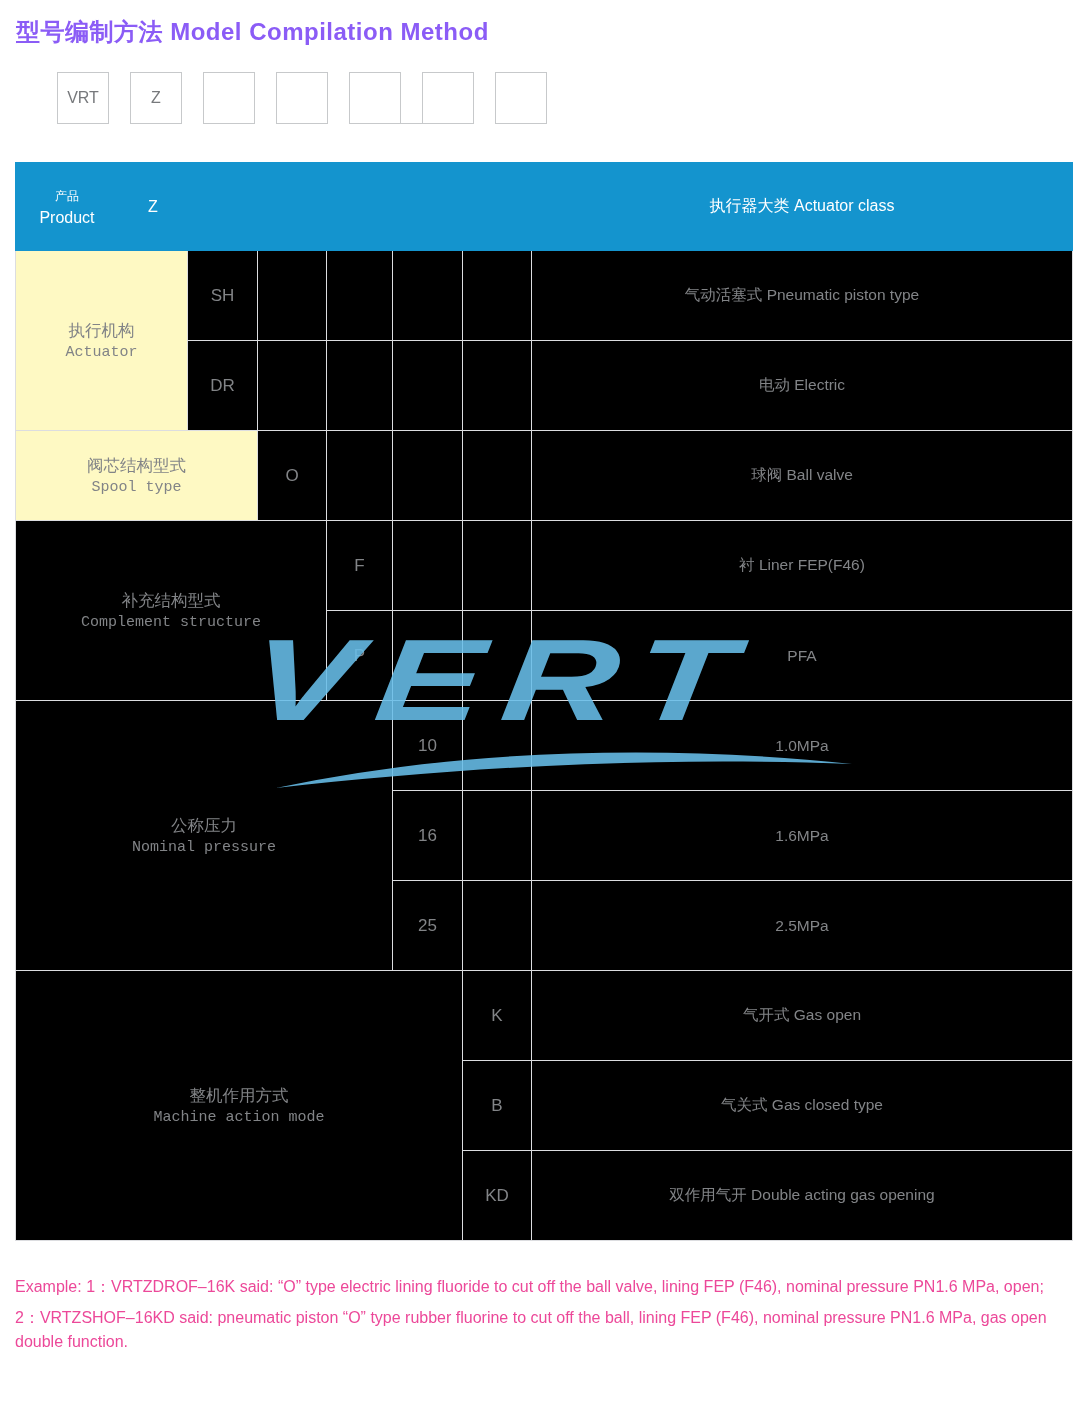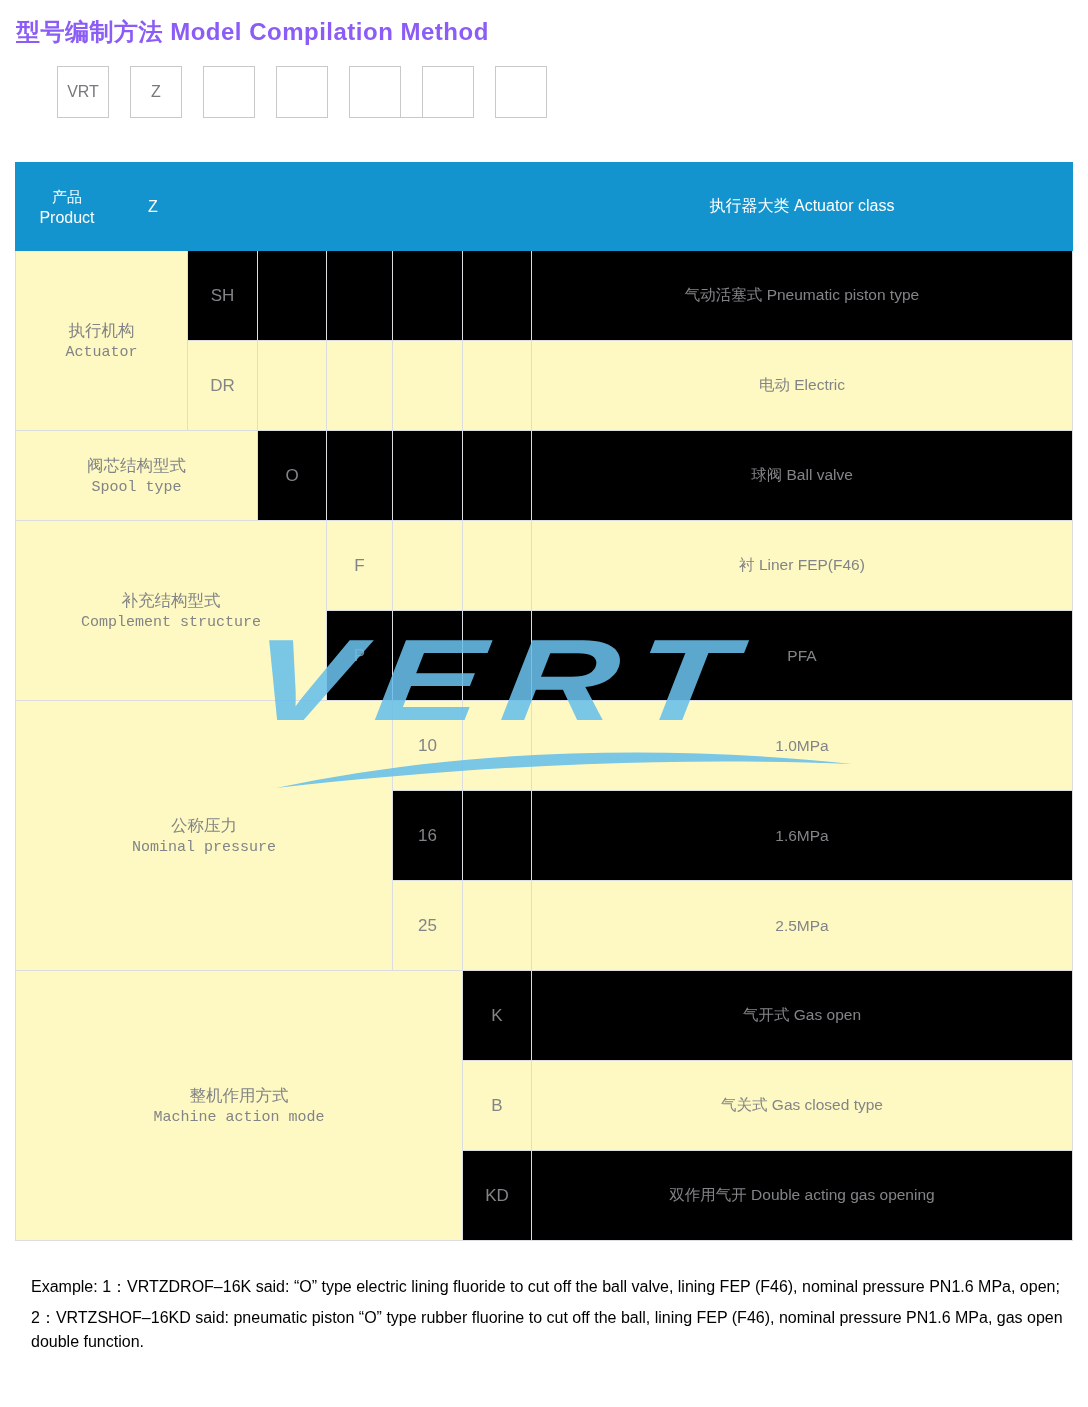--- a/index.html
+++ b/index.html
@@ -20,7 +20,7 @@
 
   
   .code-boxes {
-    position: absolute; left: 57px; top: 66px;
+    position: absolute; left: 57px; top: 72px;
     display: flex; align-items: flex-end;
   }
   .mbox {

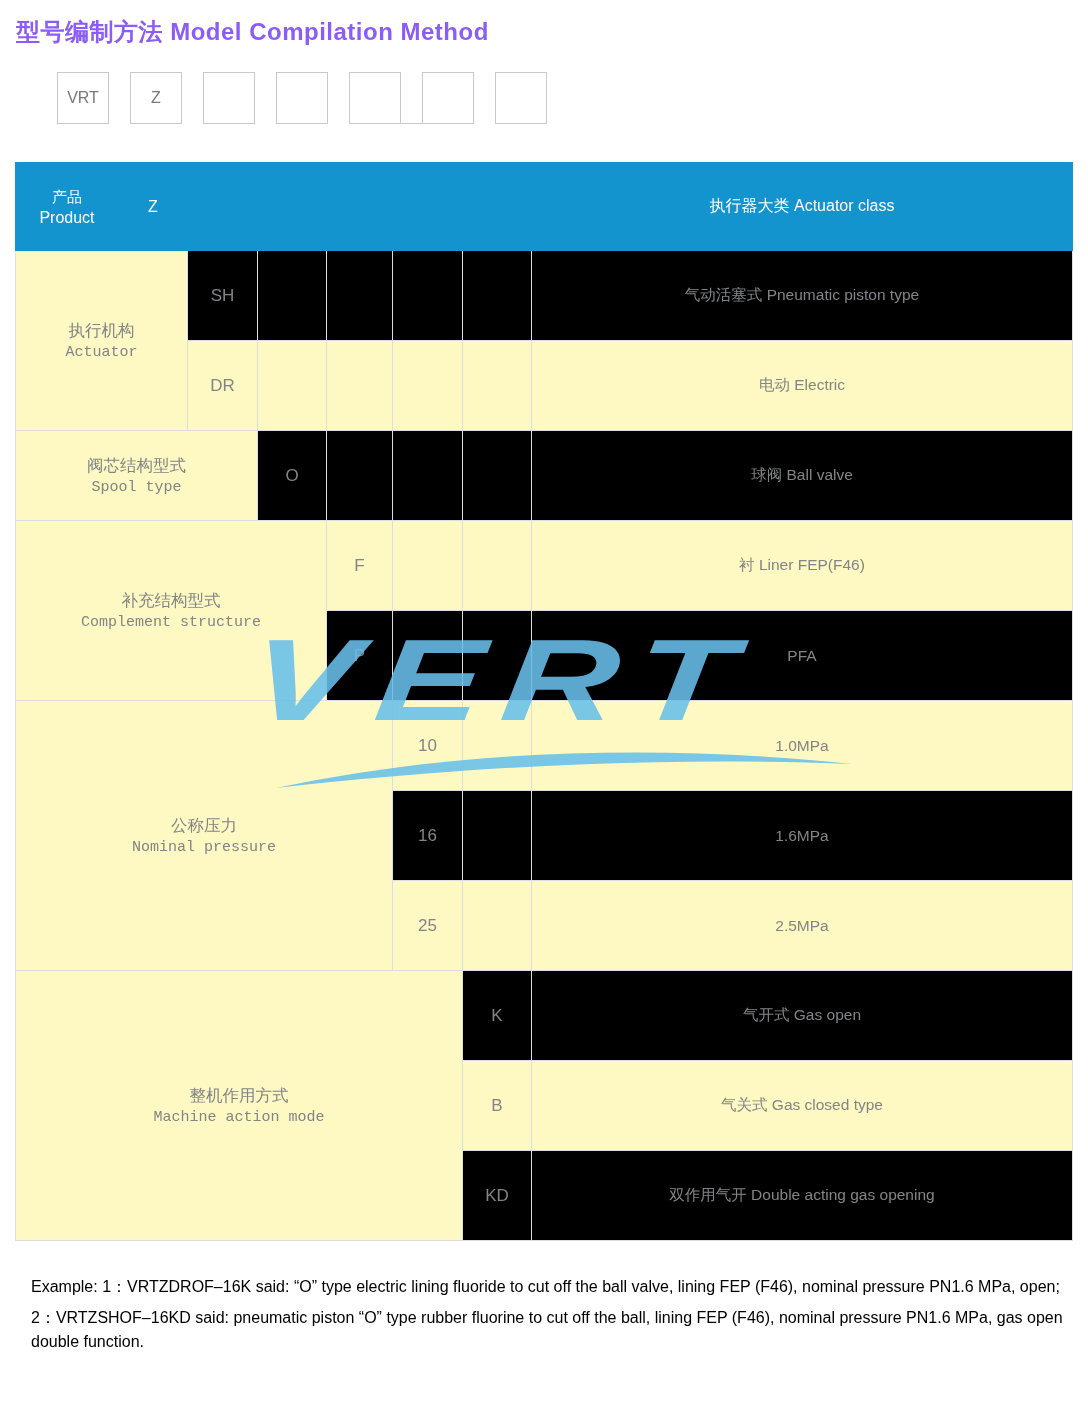--- a/index.html
+++ b/index.html
@@ -53,7 +53,7 @@
     font-size: 16px;
   }
   .model-table thead th:first-child { border-left: 1px solid #1494ce; }
-  .model-table thead th .zh { font-size: 15px; line-height: 21px; }
+  .model-table thead th .zh { font-size: 12px; line-height: 21px; }
   .model-table thead th .en { font-size: 16px; line-height: 21px; }
   .model-table tbody tr { height: 90px; }
   .model-table tbody td { color: #828487; font-size: 15.5px; background: #000000; }

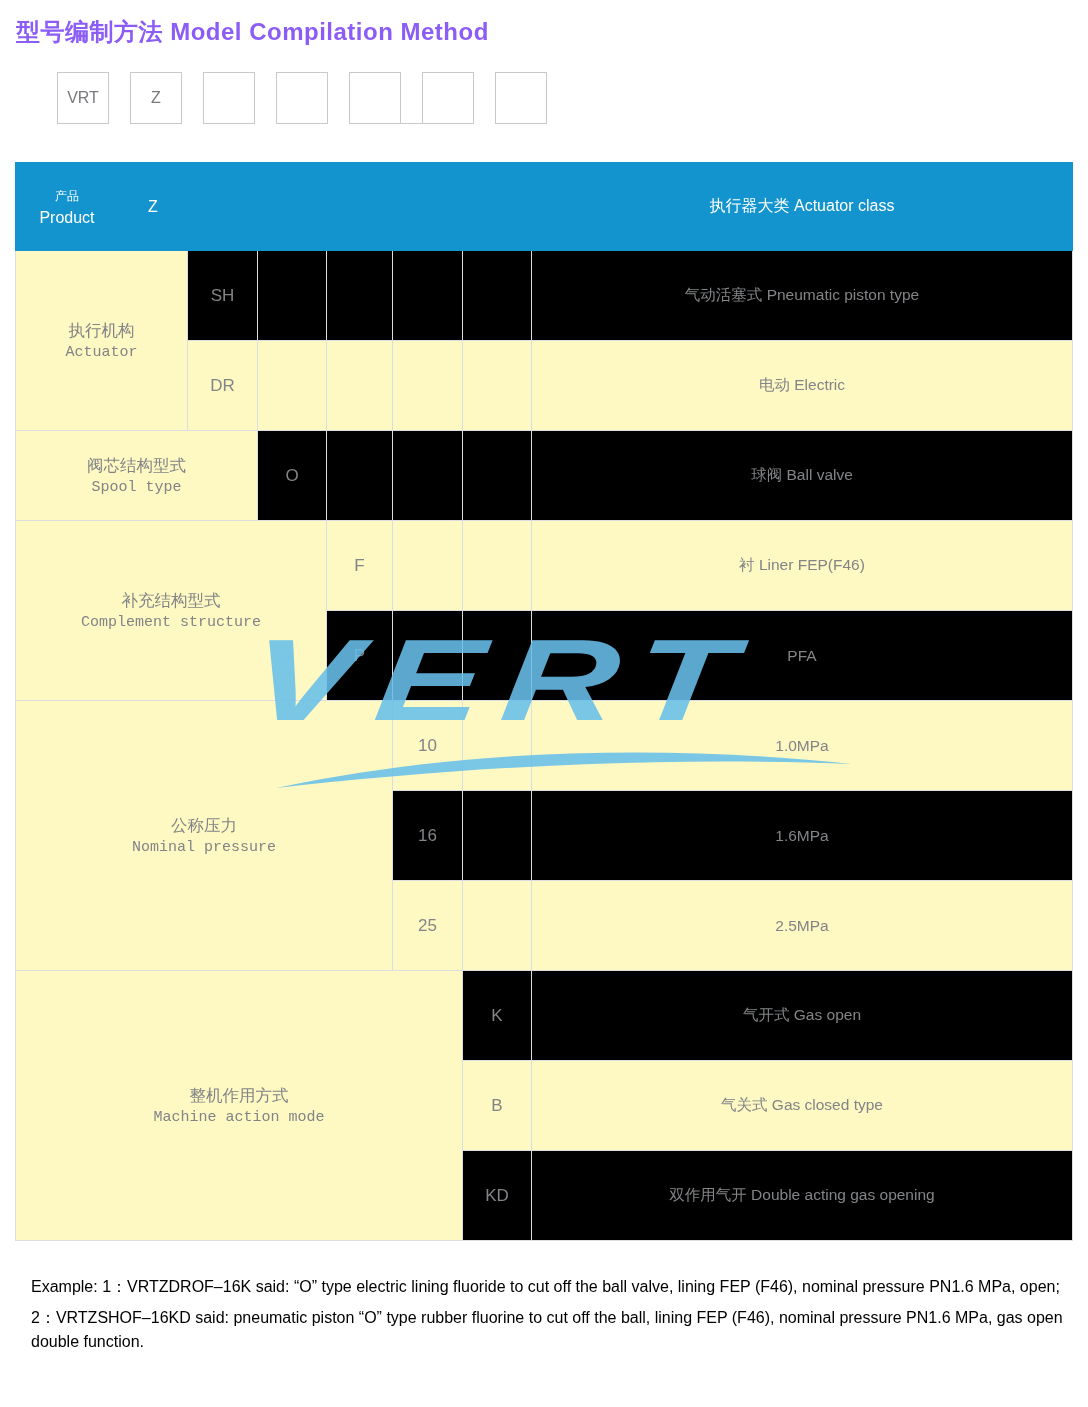--- a/index.html
+++ b/index.html
@@ -57,7 +57,7 @@
   .model-table thead th .en { font-size: 16px; line-height: 21px; }
   .model-table tbody tr { height: 90px; }
   .model-table tbody td { color: #828487; font-size: 15.5px; background: #000000; }
-  .model-table tbody tr.gray td { background: #fef9c3; }
+  .model-table tbody tr.gray td { background: #000000; }
   .model-table tbody td.labW { background: #fef9c3; }
   .model-table tbody td.labG { background: #fef9c3; }
   .model-table td.code { font-size: 17px; }

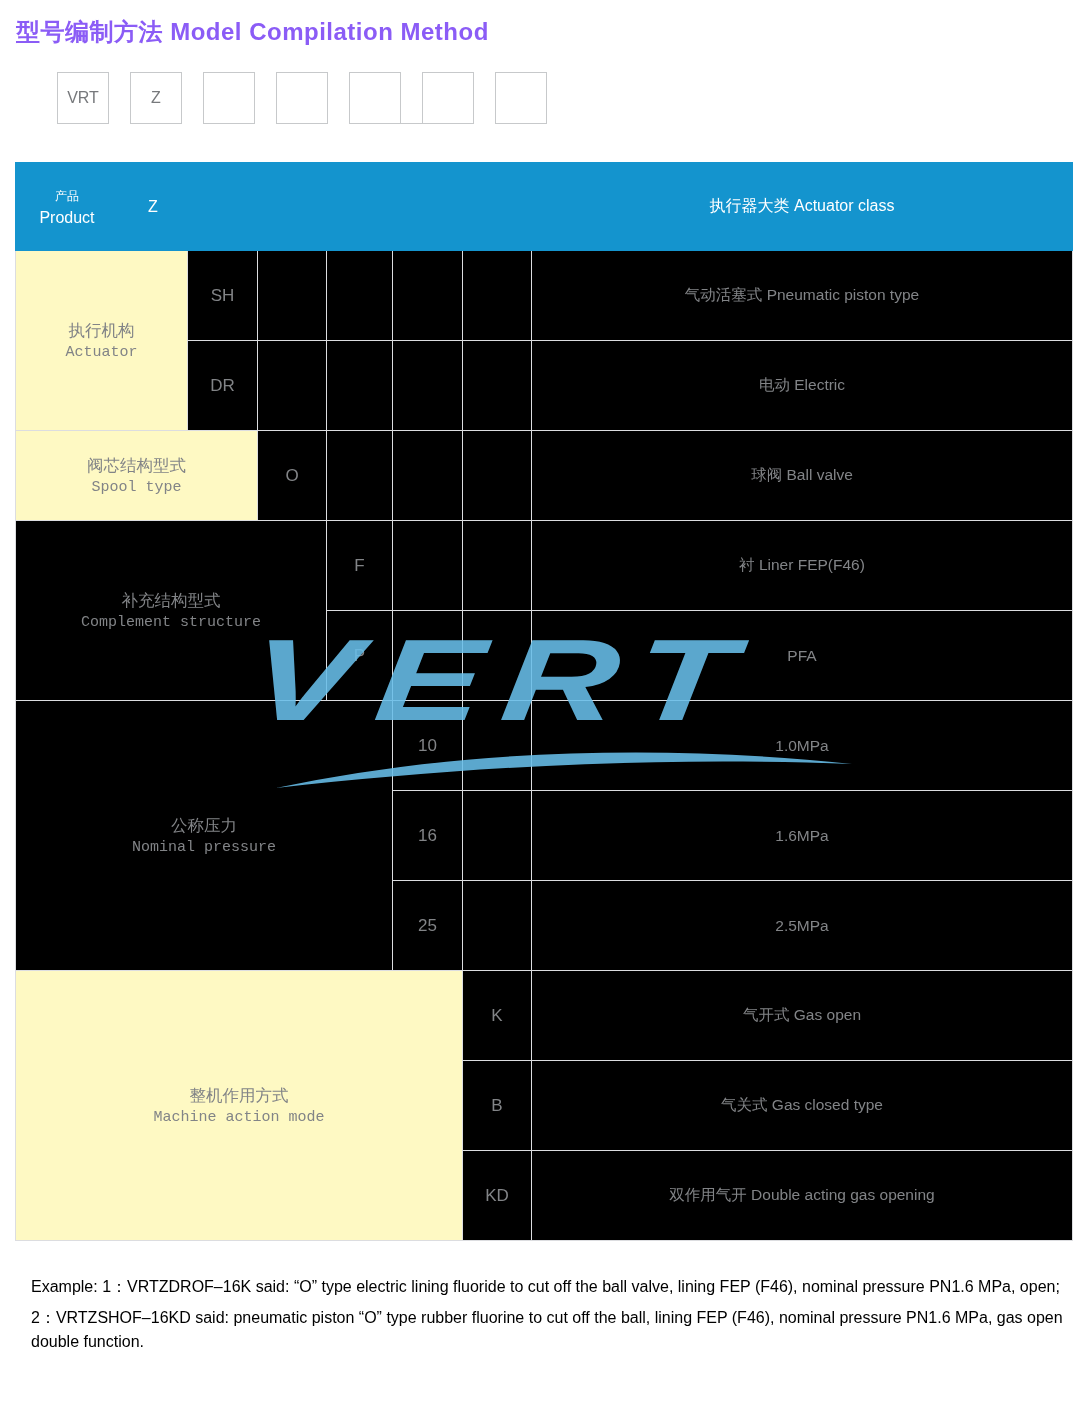--- a/index.html
+++ b/index.html
@@ -59,7 +59,7 @@
   .model-table tbody td { color: #828487; font-size: 15.5px; background: #000000; }
   .model-table tbody tr.gray td { background: #000000; }
   .model-table tbody td.labW { background: #fef9c3; }
-  .model-table tbody td.labG { background: #fef9c3; }
+  .model-table tbody td.labG { background: #000000; }
   .model-table td.code { font-size: 17px; }
   .seclabel .zh { font-size: 16.5px; line-height: 24px; }
   .seclabel .en { font-size: 15px;  line-height: 22px; font-family: Liberation Mono, monospace; }

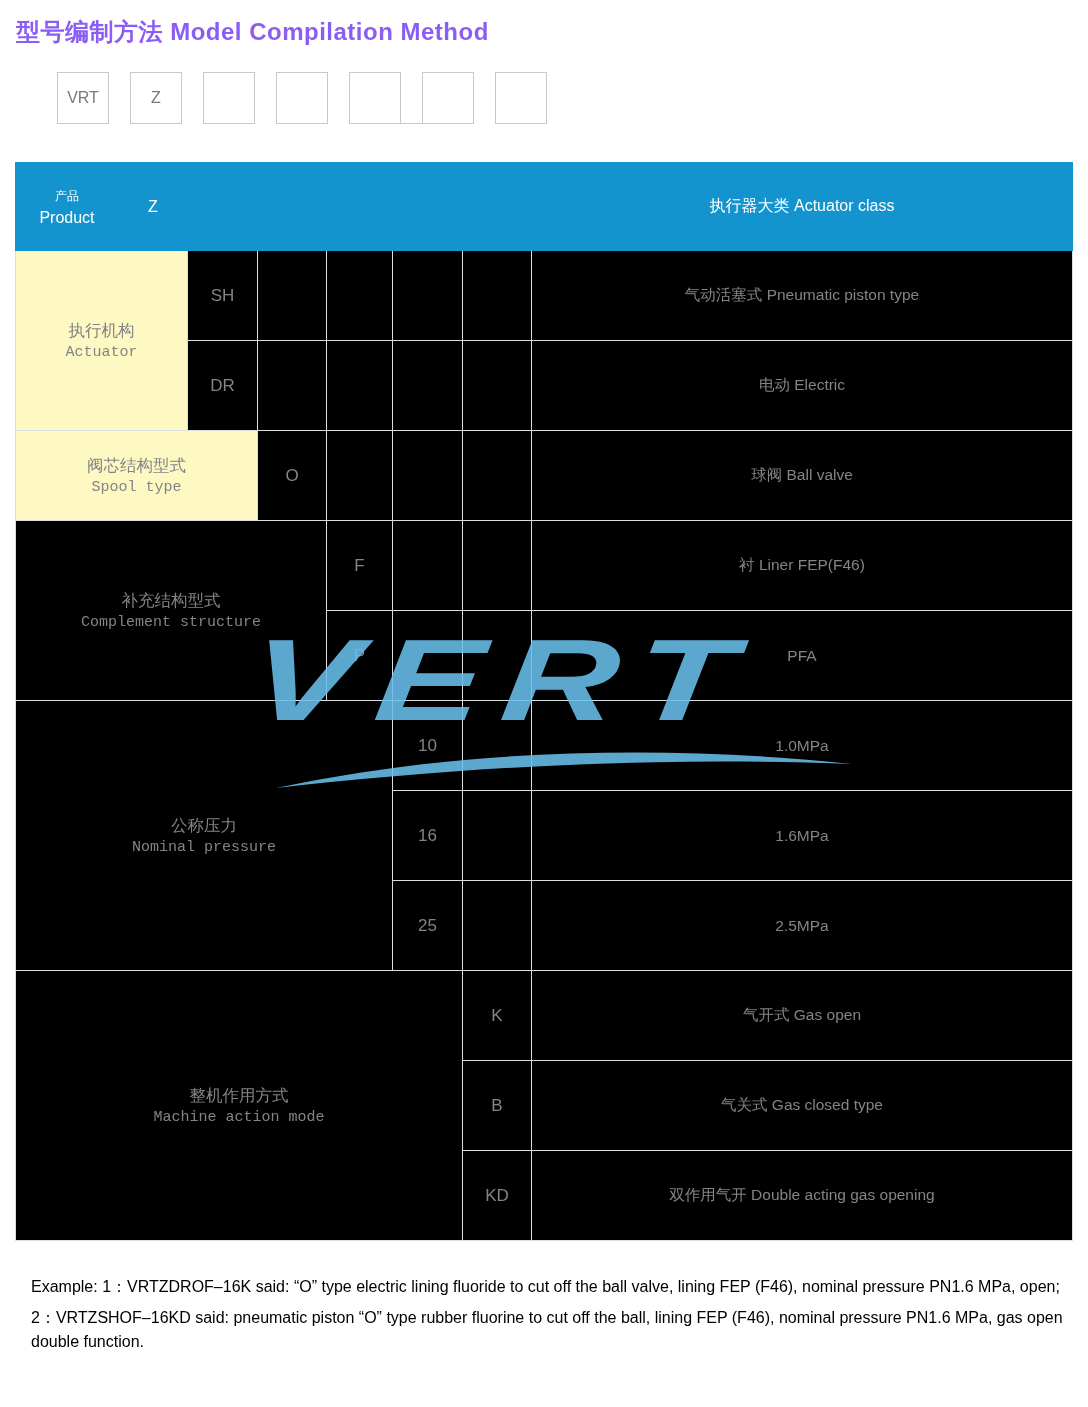--- a/index.html
+++ b/index.html
@@ -81,7 +81,7 @@
   .notes { position: absolute; left: 15px; top: 1268px; width: 1062px; }
   .notes .zh  { font-size: 17px; line-height: 33px; color: #636568; }
   .notes .zh2 { padding-left: 37px; }
-  .notes .en  { font-size: 16px; line-height: 24px; color: #000000; margin-top: 7px; margin-left: 16px; }
+  .notes .en  { font-size: 16px; line-height: 24px; color: #ec4899; margin-top: 7px; }
 </style>
 </head>
 <body>

